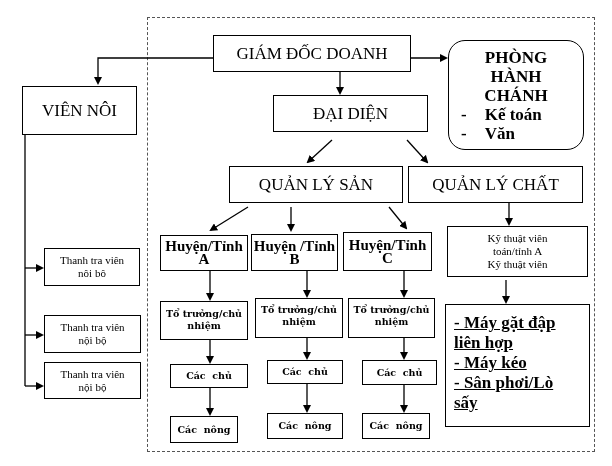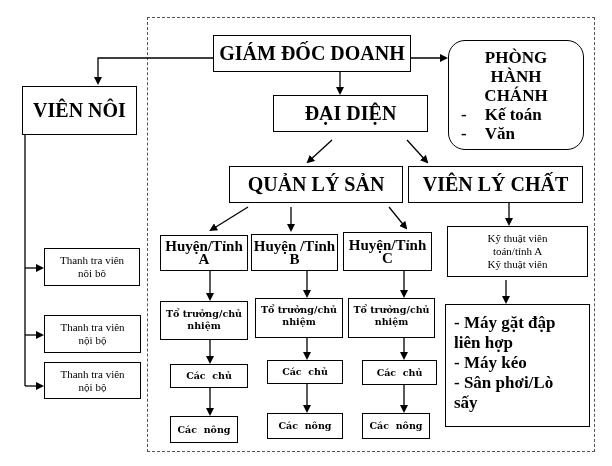--- a/index.html
+++ b/index.html
@@ -6,7 +6,7 @@
   body { width:612px; height:466px; position:relative; overflow:hidden; font-family:"Liberation Serif", "DejaVu Serif", serif; color:#000; }
   .box { position:absolute; border:1.5px solid #000; background:#fff; box-sizing:border-box; text-align:center; display:flex; flex-direction:column; align-items:center; justify-content:center; overflow:hidden; }
   .container { position:absolute; left:147px; top:17px; width:448px; height:435px; border:1.5px dashed #555; box-sizing:border-box; border-style:dashed; }
-  .big { font-weight:bold; font-size:20px; line-height:19px; }
+  .big { font-weight:normal; font-size:17px; line-height:19px; }
   .mid { font-weight:bold; font-size:15px; line-height:13px; }
   .small { font-size:11px; line-height:13px; }
   .smallb { font-weight:bold; font-size:9.5px; line-height:12px; font-family:"DejaVu Serif", serif; }

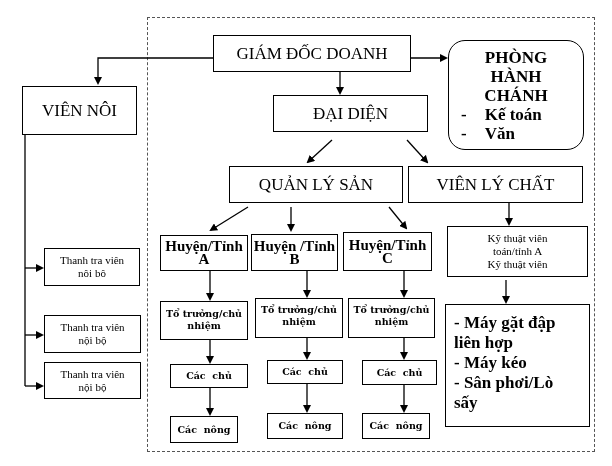--- a/index.html
+++ b/index.html
@@ -95,7 +95,7 @@
   <span>QUẢN LÝ SẢN</span>
 </div>
 <div class="box big" style="left:408px;top:166px;width:175px;height:37px;">
-  <span>VIÊN LÝ CHẤT</span>
+  <span>QUẢN LÝ CHẤT</span>
 </div>
 
 <div class="box mid" style="left:160px;top:235px;width:88px;height:36px;">

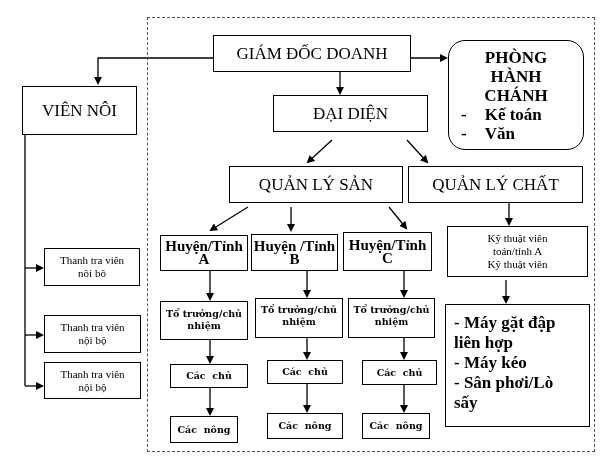--- a/index.html
+++ b/index.html
@@ -130,7 +130,7 @@
   <span>nhiệm</span>
 </div>
 
-<div class="box list" style="left:445px;top:304px;width:145px;height:123px;">
+<div class="box list" style="left:445px;top:304px;width:145px;height:123px;text-decoration:underline;">
   <div>- Máy gặt đập</div>
   <div>liên hợp</div>
   <div>- Máy kéo</div>

